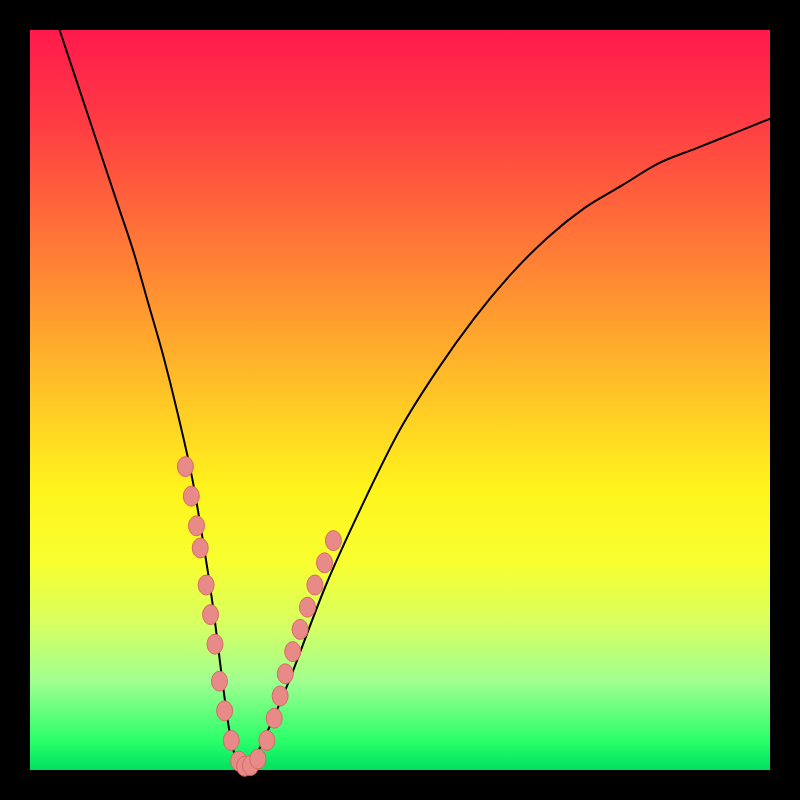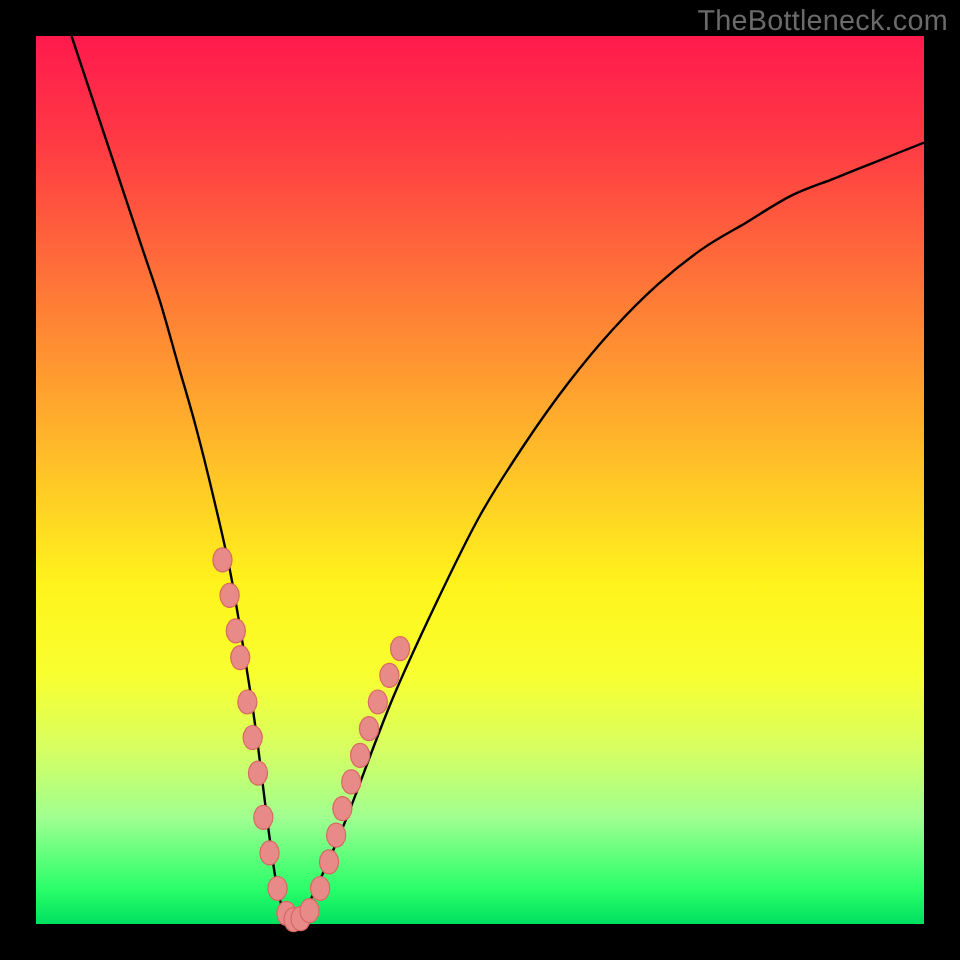--- a/index.html
+++ b/index.html
@@ -91,7 +91,6 @@
         </g>
     </svg>
   </div>
-  <div class="watermark">TheBottleneck.com</div>
 </div>
 
 </body></html>

